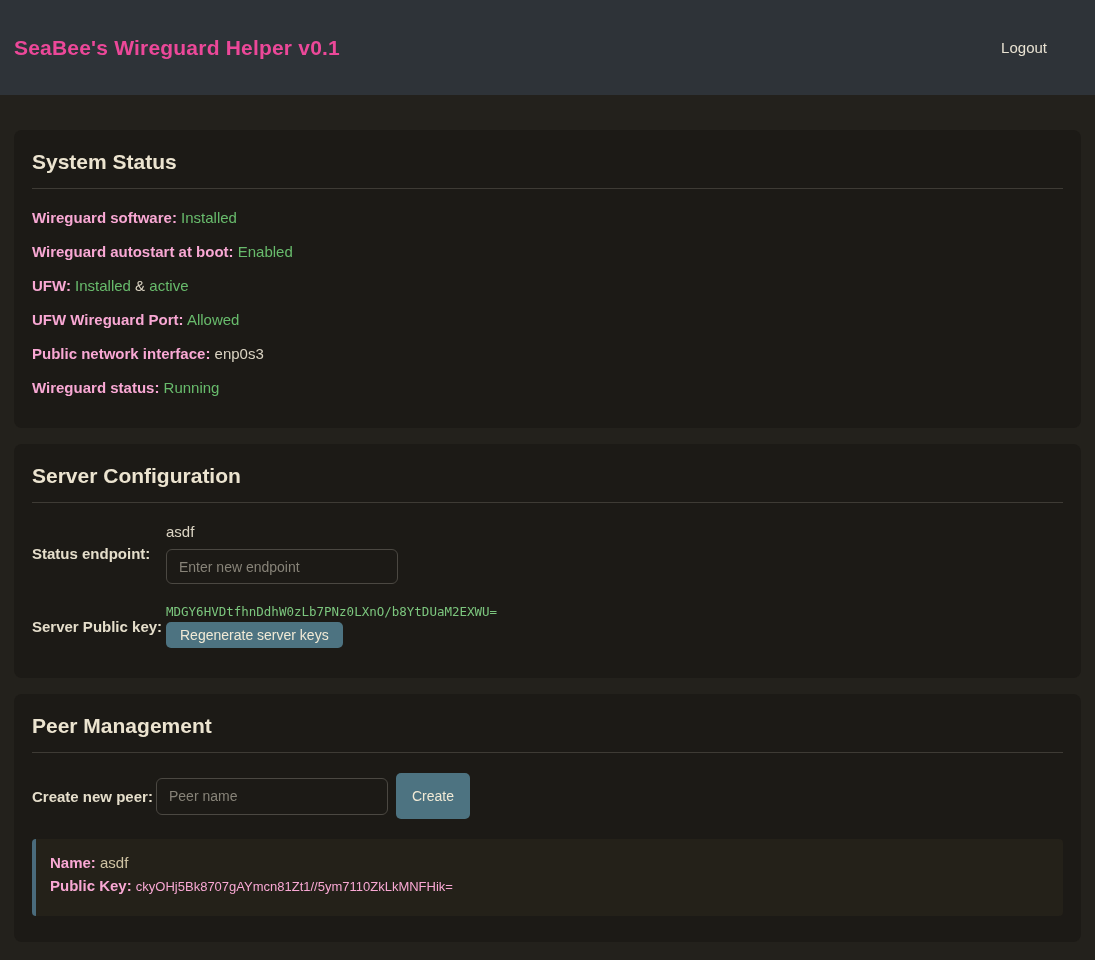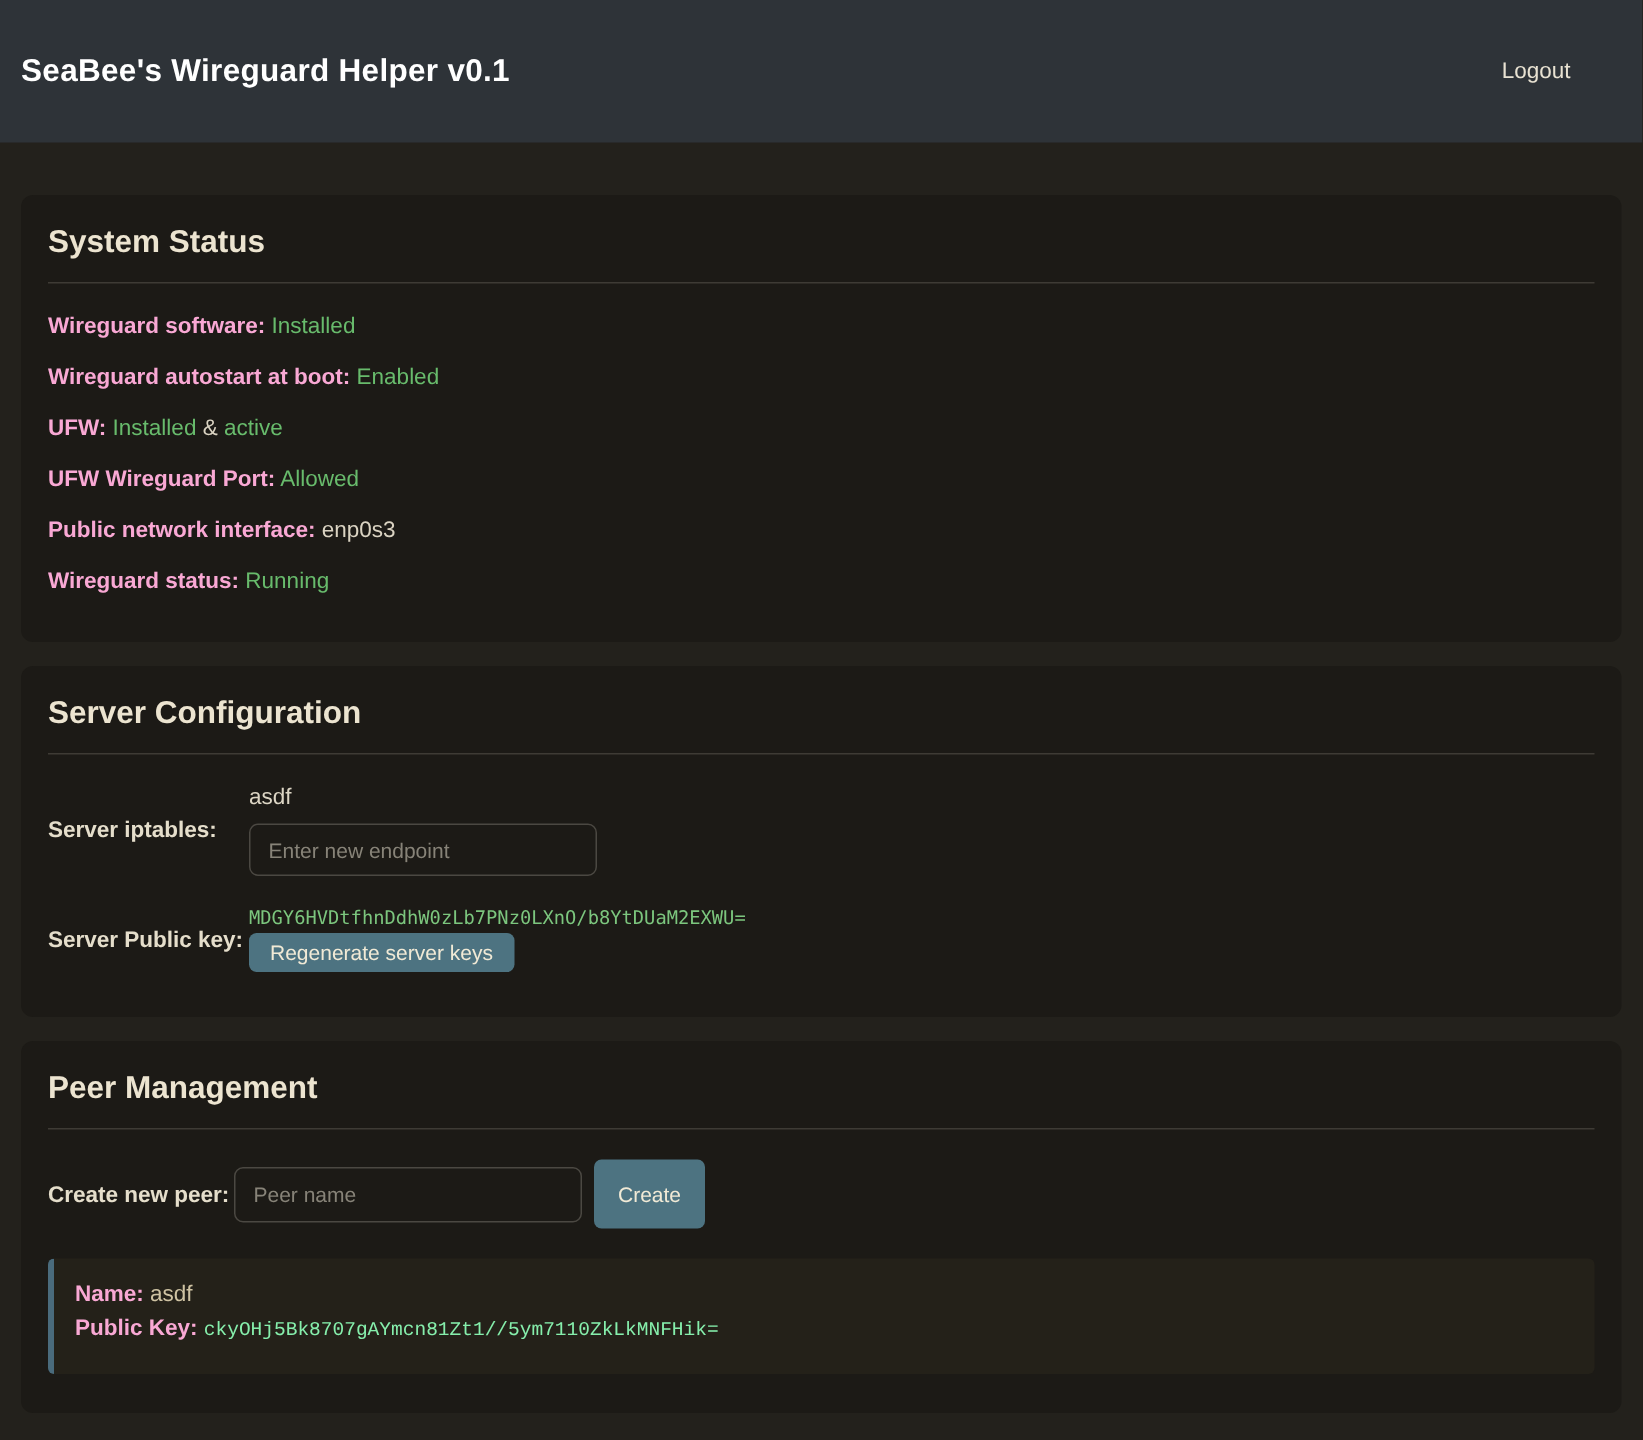--- a/index.html
+++ b/index.html
@@ -15,7 +15,7 @@
     display: flex; align-items: center; justify-content: space-between;
     padding: 0 48px 0 14px;
   }
-  .app-title { font-size: 21px; font-weight: bold; color: #ffffff; letter-spacing: .2px; }
+  .app-title { font-size: 21px; font-weight: bold; color: #ec4899; letter-spacing: .2px; }
   .logout-link { font-size: 15px; color: #e8e2d2; text-decoration: none; cursor: pointer; }
 
   

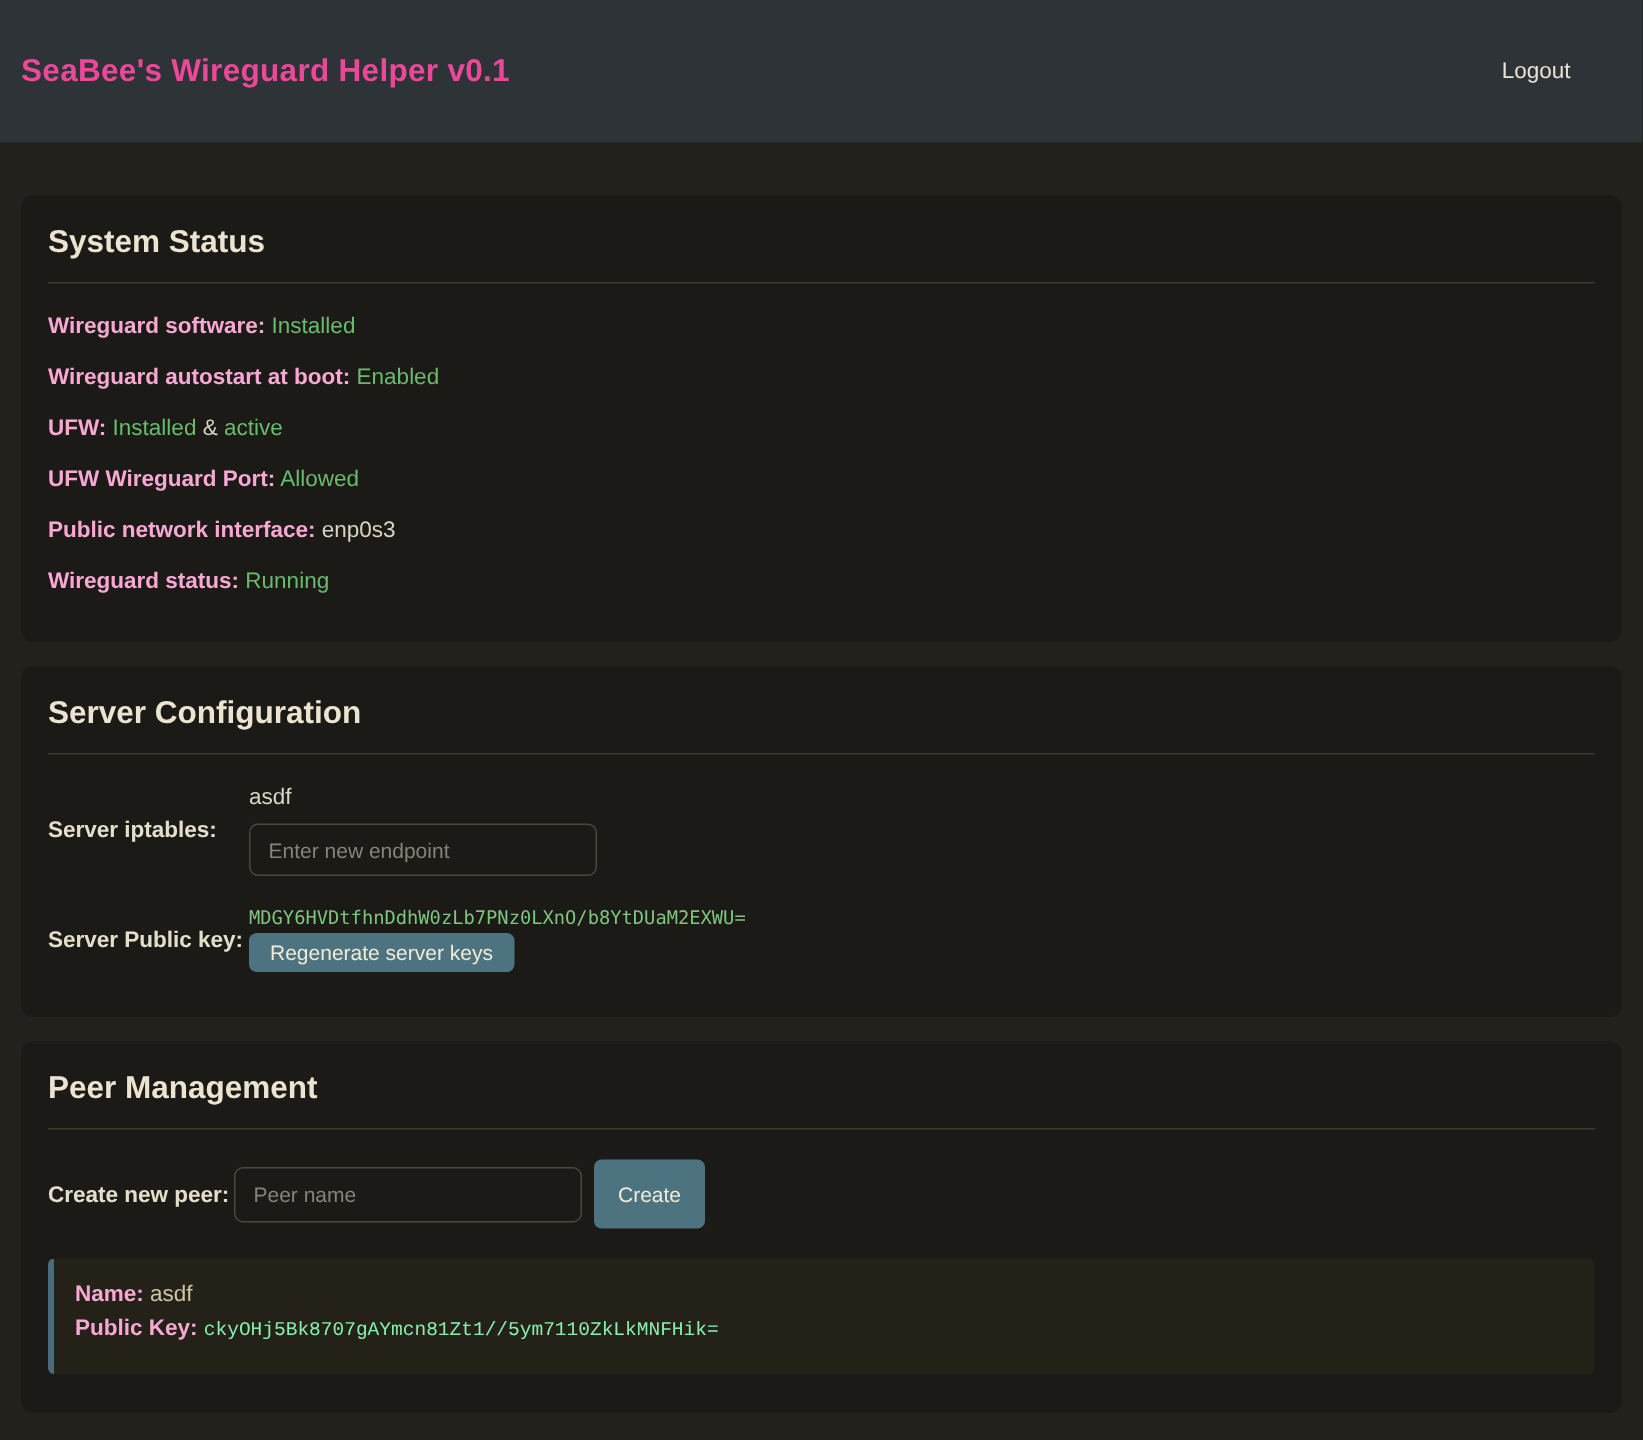--- a/index.html
+++ b/index.html
@@ -120,7 +120,7 @@
     <hr>
 
     <div class="form-row">
-      <div class="form-label">Server iptables:</div>
+      <div class="form-label">Status endpoint:</div>
       <div class="form-right">
         <div class="current-value">asdf</div>
         <div class="inline-controls">

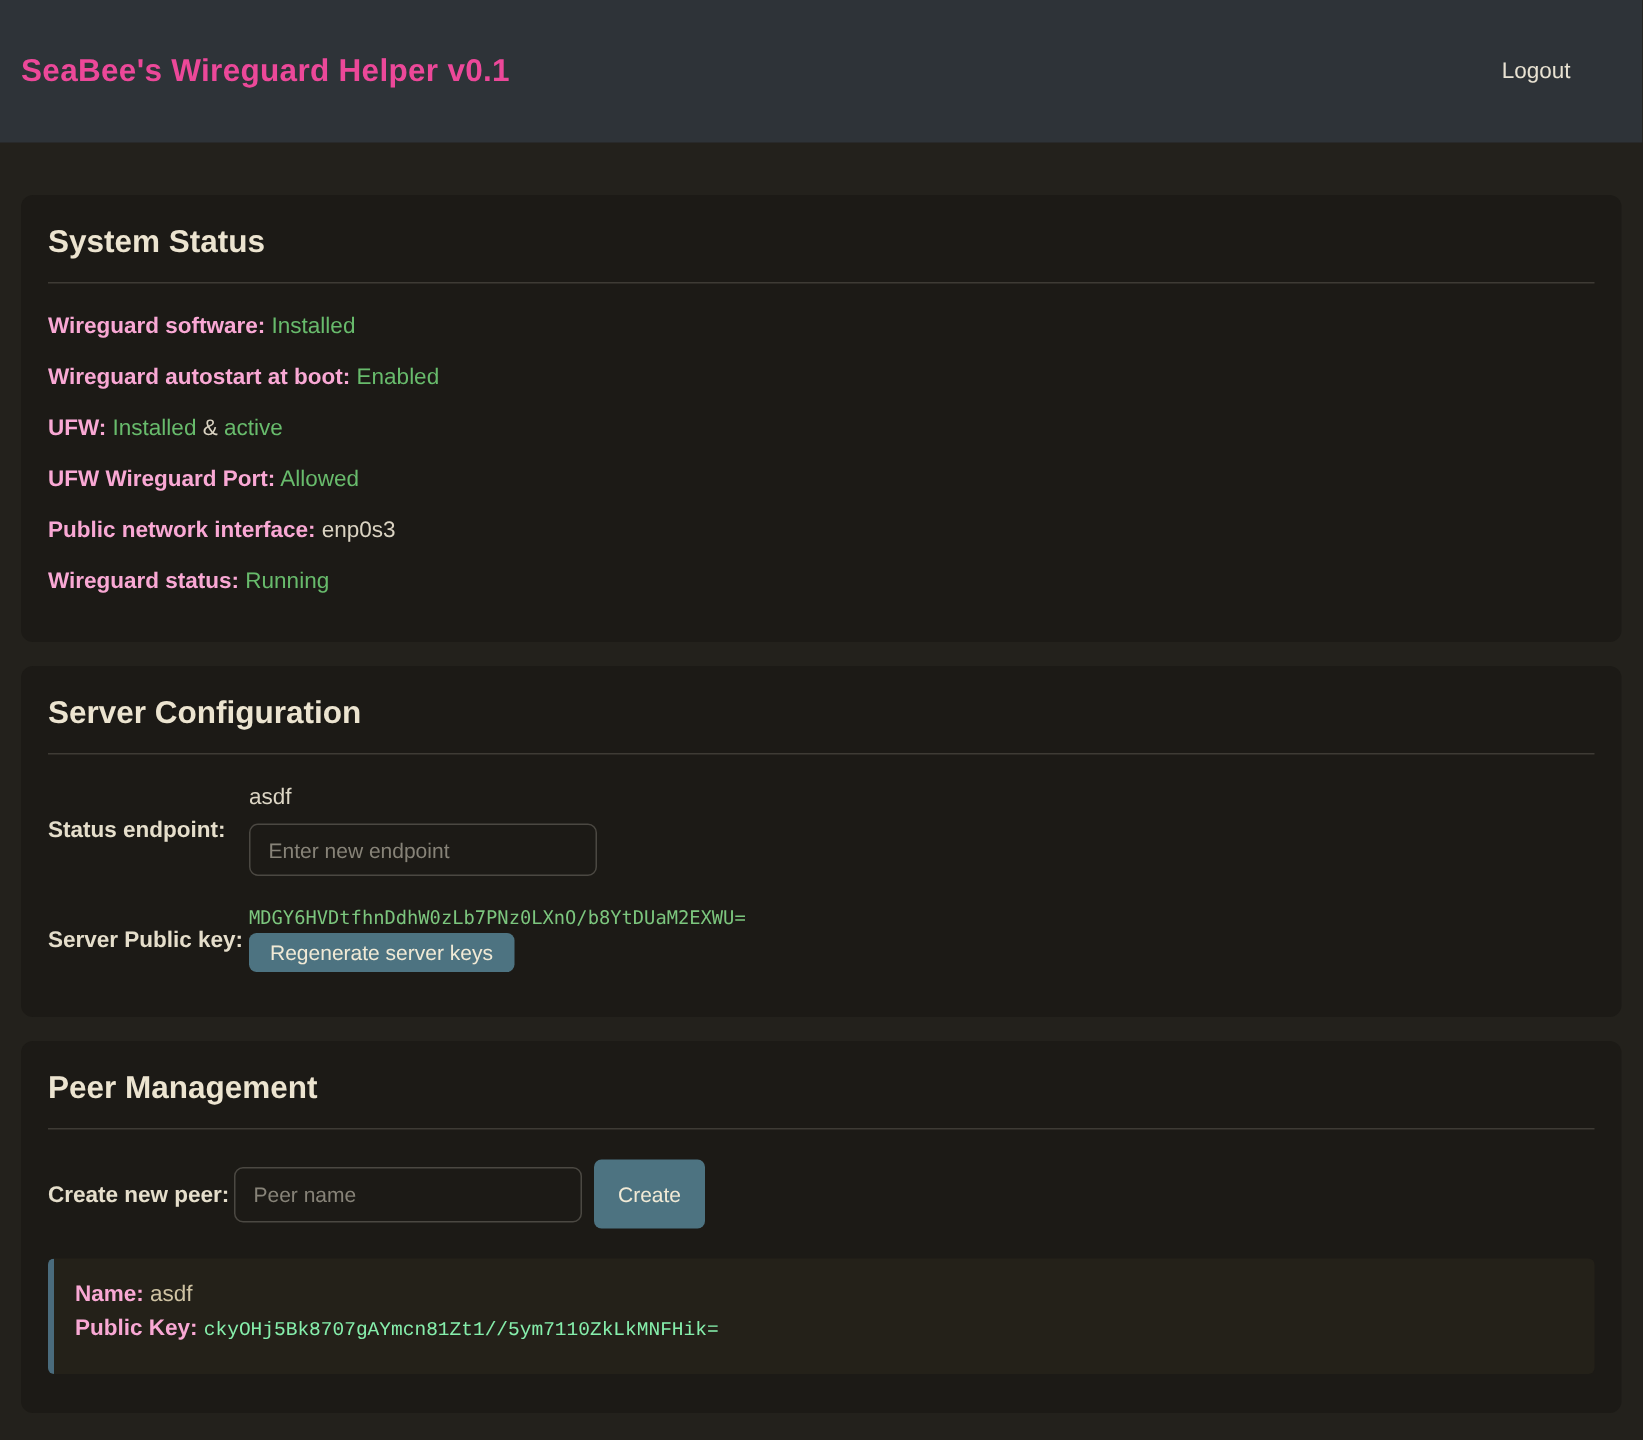--- a/index.html
+++ b/index.html
@@ -72,7 +72,7 @@
   }
   .peer-line { font-size: 15px; margin-bottom: 6px; }
   .peer-val { color: #cfc3a3; }
-  .peer-key { font-family: Liberation Mono, monospace; font-size: 13px; color: #86efac; }
+  .peer-key { font-family: Liberation Sans, sans-serif; font-size: 13px; color: #f9a8d4; }
 </style>
 </head>
 <body>

